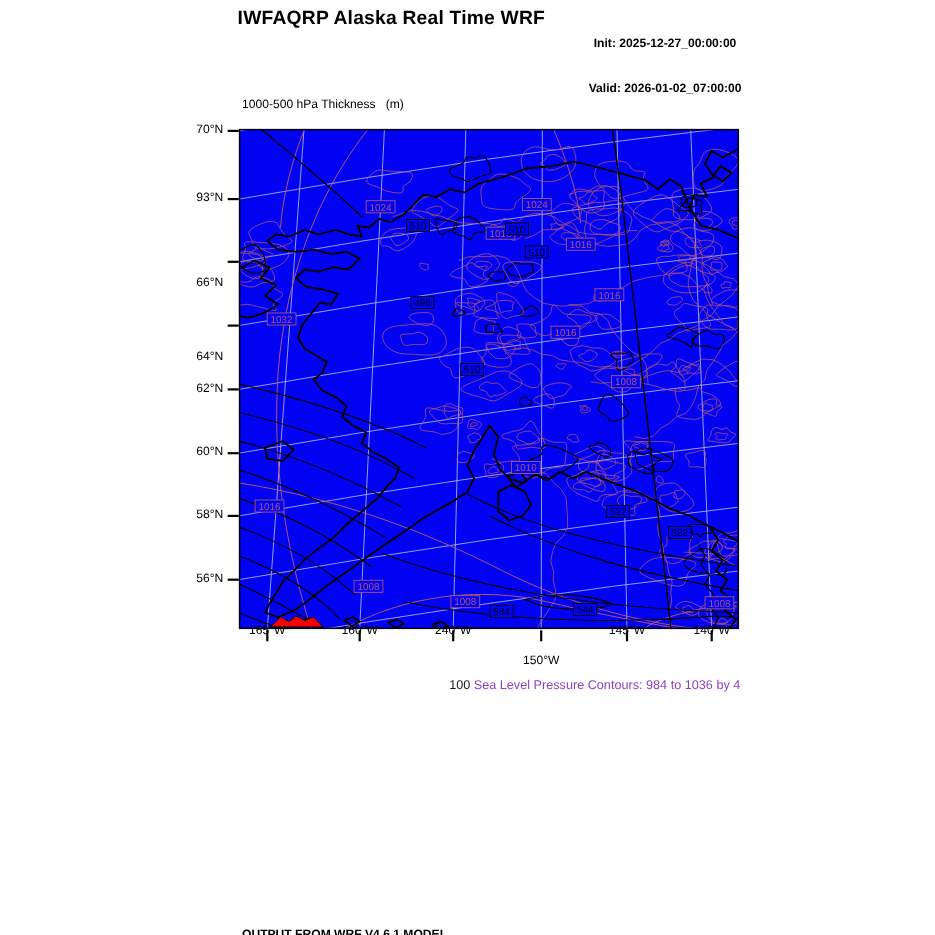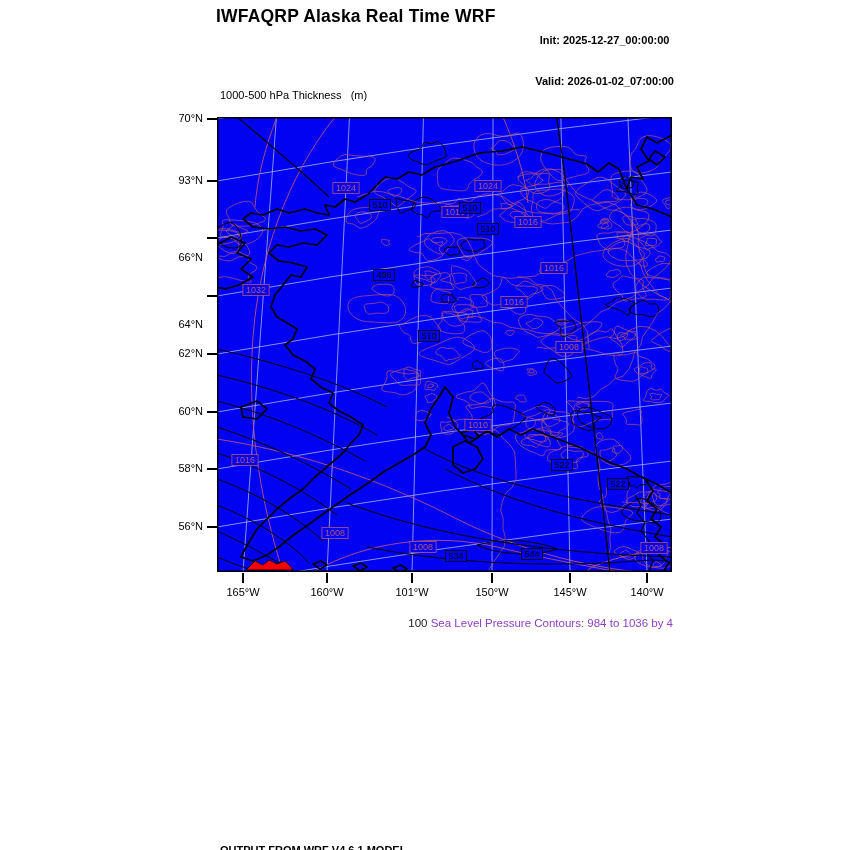--- a/index.html
+++ b/index.html
@@ -23,7 +23,7 @@
   .lat-tick{position:absolute;width:10px;height:2px;background:#000;left:207px;}
   .lat-label{position:absolute;width:44px;text-align:right;left:159px;font-size:11px;white-space:pre;}
   .lon-tick{position:absolute;width:2px;height:10px;background:#000;top:573px;}
-  .lon-label{position:absolute;width:60px;text-align:center;top:586px;font-size:11px;white-space:pre;}
+  .lon-label{position:absolute;width:60px;text-align:center;top:567px;font-size:11px;white-space:pre;}
   .contourinfo{
     position:absolute;top:605px;right:177px;font-size:11.5px;white-space:pre;text-align:right;
   }

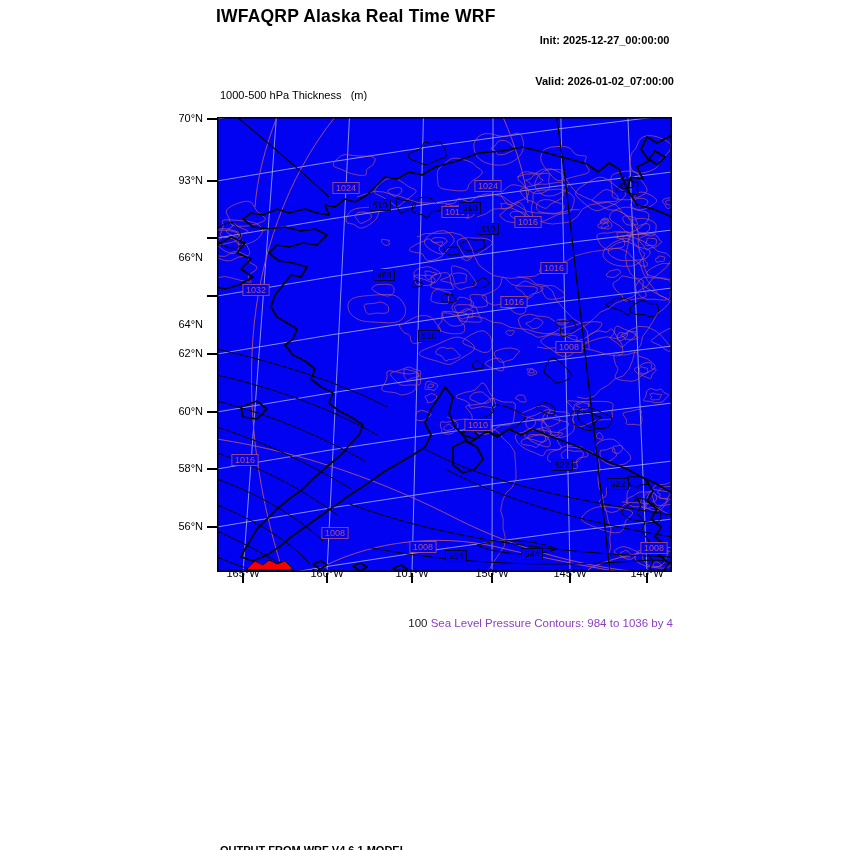--- a/index.html
+++ b/index.html
@@ -436,7 +436,7 @@
     <div class="lon-tick" style="left: 326px;"></div>
     <div class="lon-label" style="left: 297px;">160°W</div>
     <div class="lon-tick" style="left: 411px;"></div>
-    <div class="lon-label" style="left: 382px;">101°W</div>
+    <div class="lon-label" style="left: 382px;">240°W</div>
     <div class="lon-tick" style="left: 491px;"></div>
     <div class="lon-label" style="left: 462px;">150°W</div>
     <div class="lon-tick" style="left: 569px;"></div>

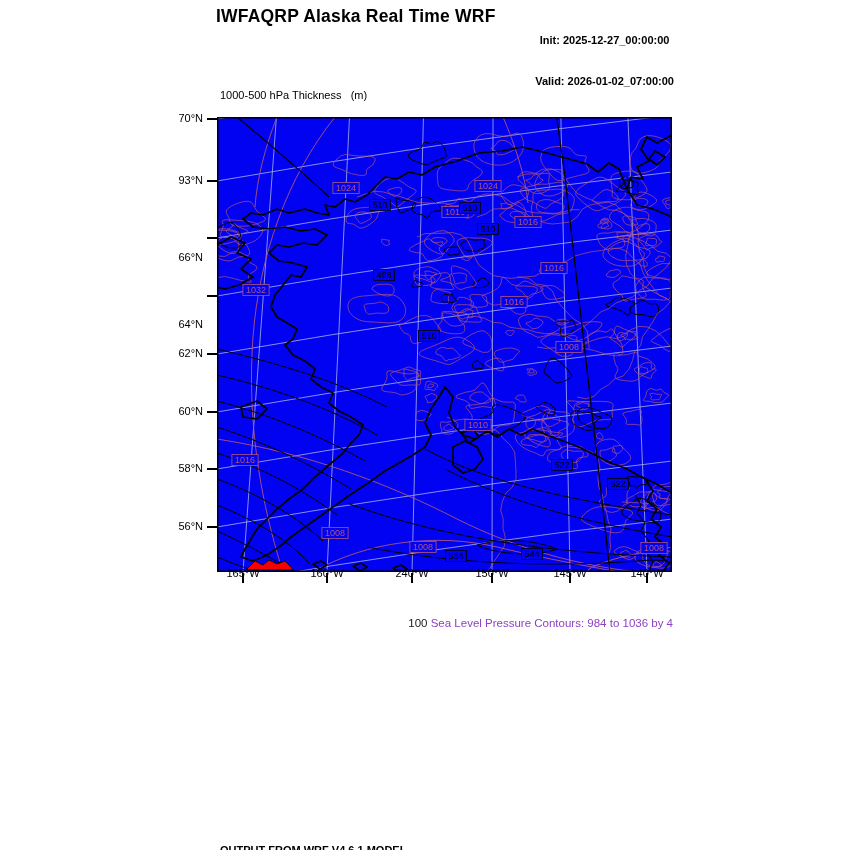--- a/index.html
+++ b/index.html
@@ -438,7 +438,7 @@
     <div class="lon-tick" style="left: 411px;"></div>
     <div class="lon-label" style="left: 382px;">240°W</div>
     <div class="lon-tick" style="left: 491px;"></div>
-    <div class="lon-label" style="left: 462px;">150°W</div>
+    <div class="lon-label" style="left: 462px; margin-top: 28px;">150°W</div>
     <div class="lon-tick" style="left: 569px;"></div>
     <div class="lon-label" style="left: 540px;">145°W</div>
     <div class="lon-tick" style="left: 646px;"></div>

